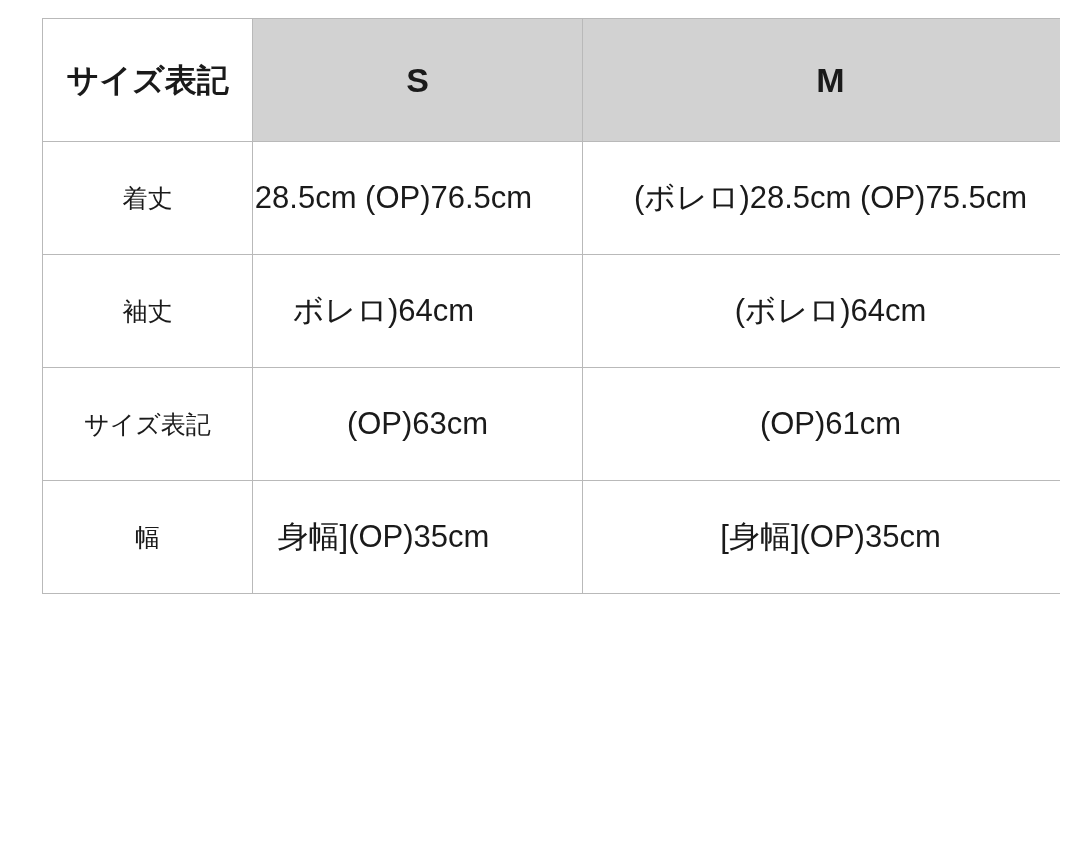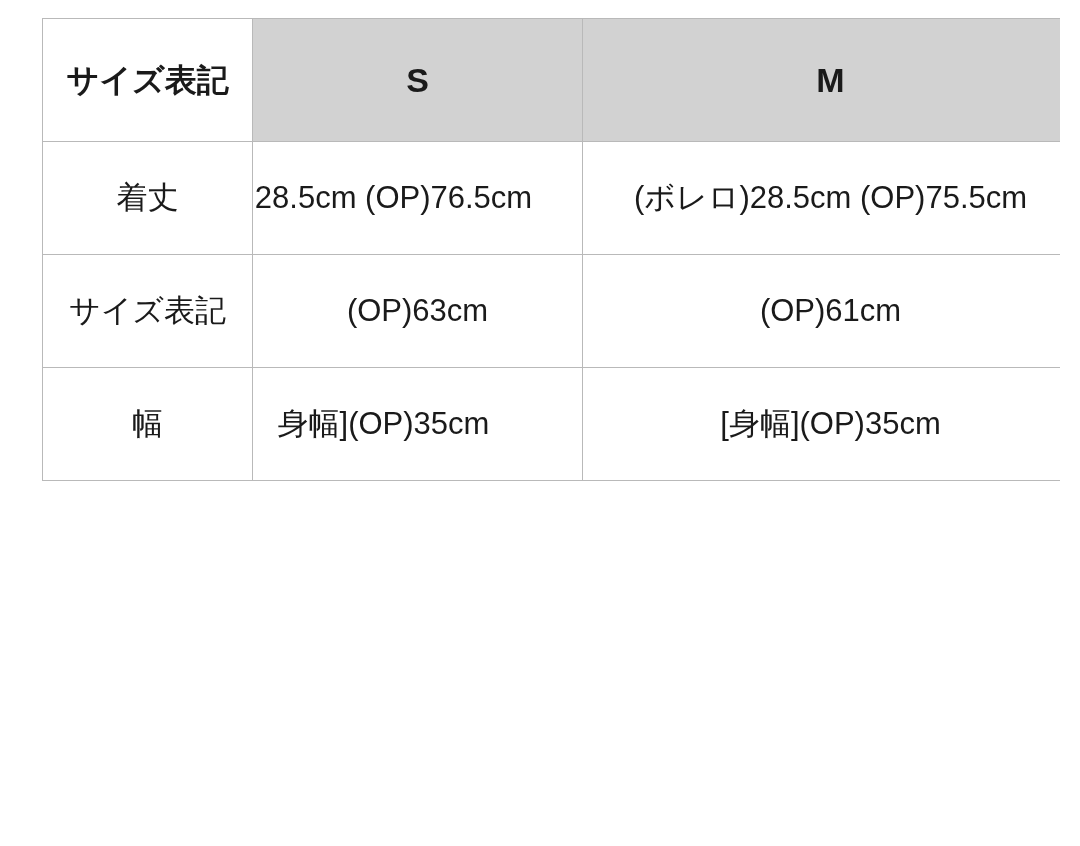--- a/index.html
+++ b/index.html
@@ -63,7 +63,7 @@
     font-size: 32px;
   }
   table.size-table tbody th.rowhead {
-    font-size: 31px;
+    font-size: 25px;
     background: #ffffff;
   }
   

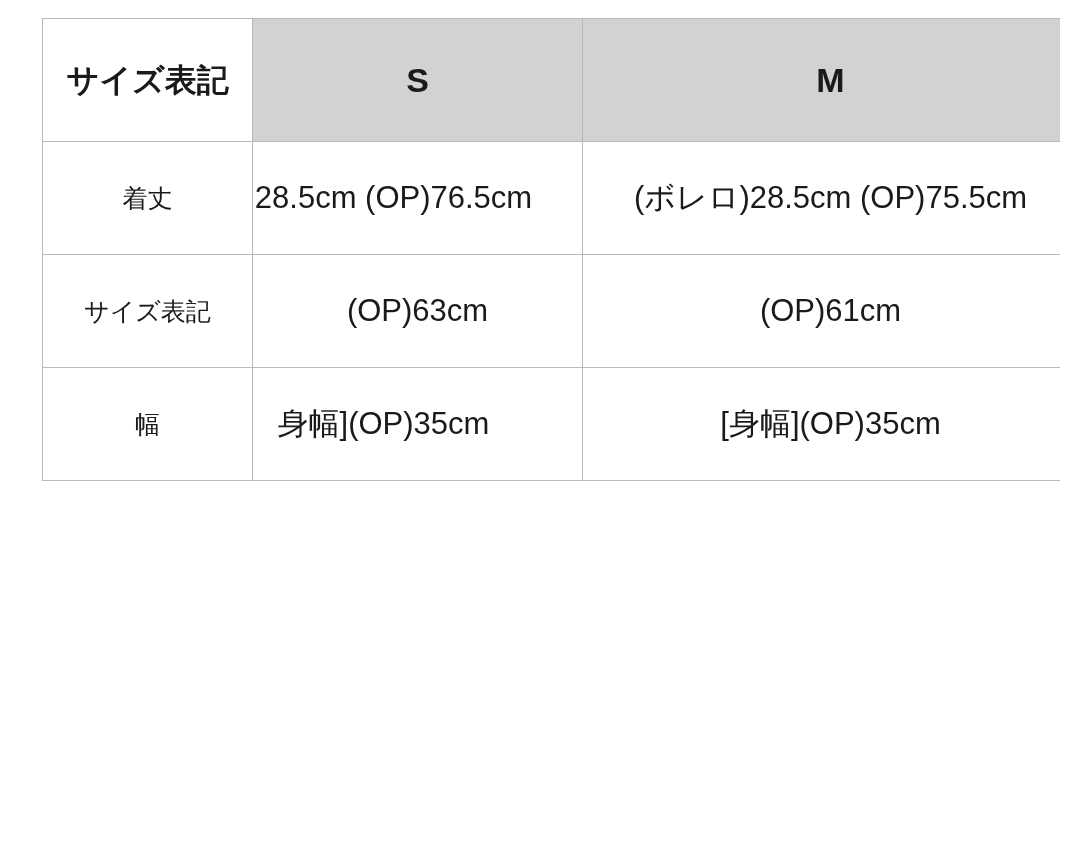--- a/index.html
+++ b/index.html
@@ -112,6 +112,15 @@
             </td>
         </tr>
         <tr>
+          <th class="rowhead">袖丈</th>
+          <td class="val clipleft-lg">
+              <span class="v">ボレロ)64cm</span>
+            </td>
+          <td class="val">
+              <span class="v">(ボレロ)64cm</span>
+            </td>
+        </tr>
+        <tr>
           <th class="rowhead">サイズ表記</th>
           <td class="val">
               <span class="v">(OP)63cm</span>

